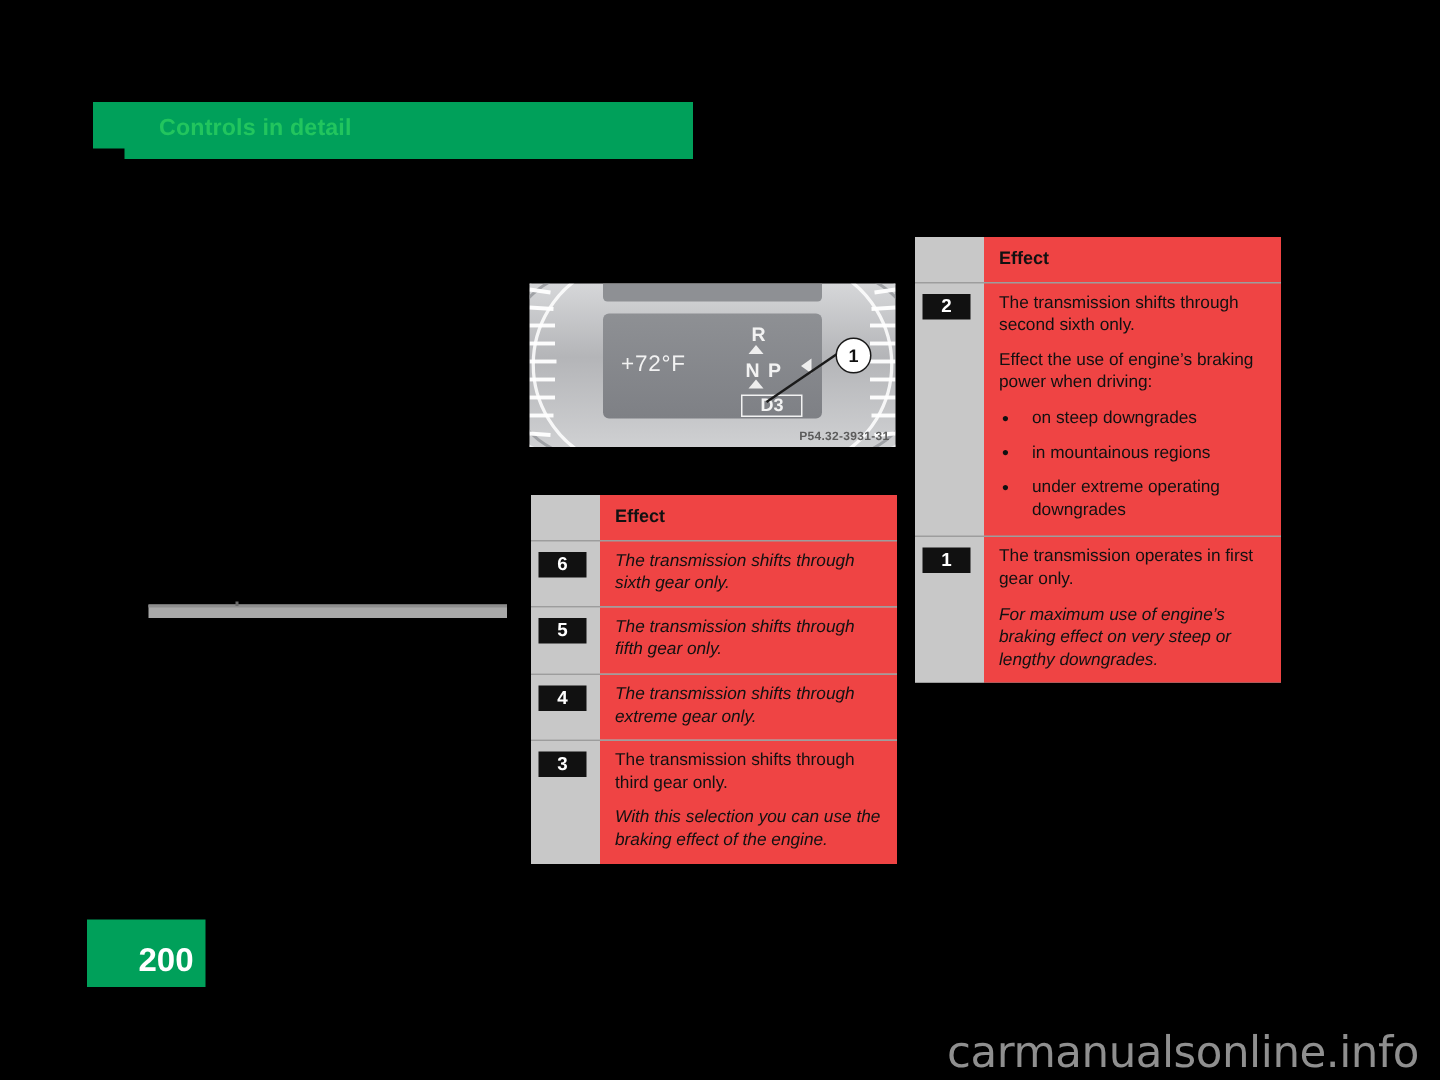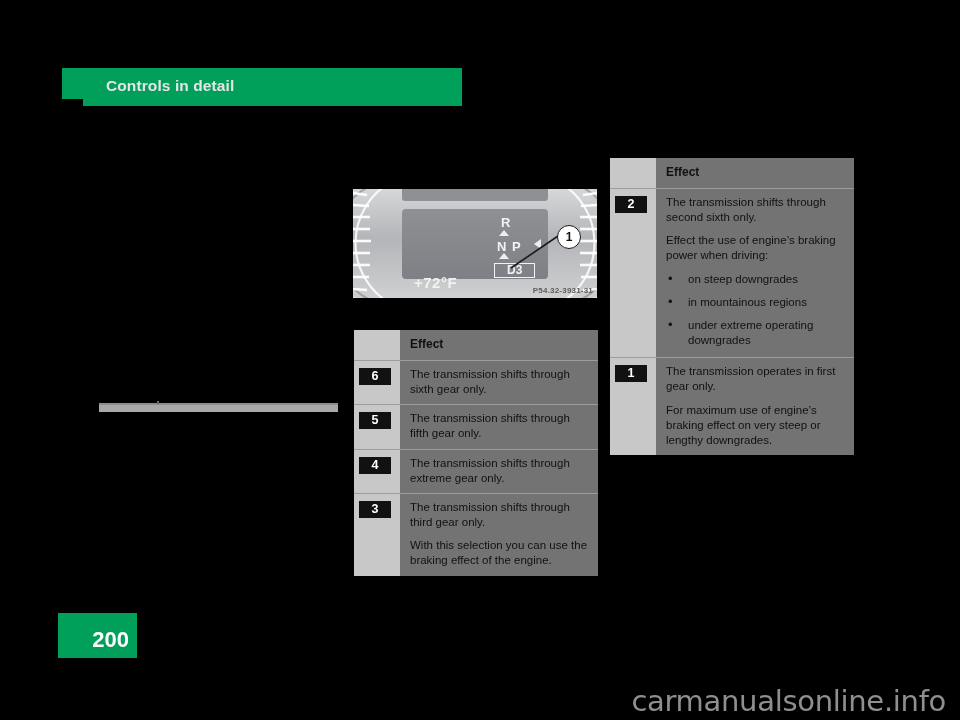--- a/index.html
+++ b/index.html
@@ -36,7 +36,7 @@
     position: absolute;
     left: 106px;
     top: 77px;
-    color: #e5e5e5;
+    color: #22c55e;
     font-size: 15.5px;
     font-weight: bold;
     letter-spacing: 0.1px;

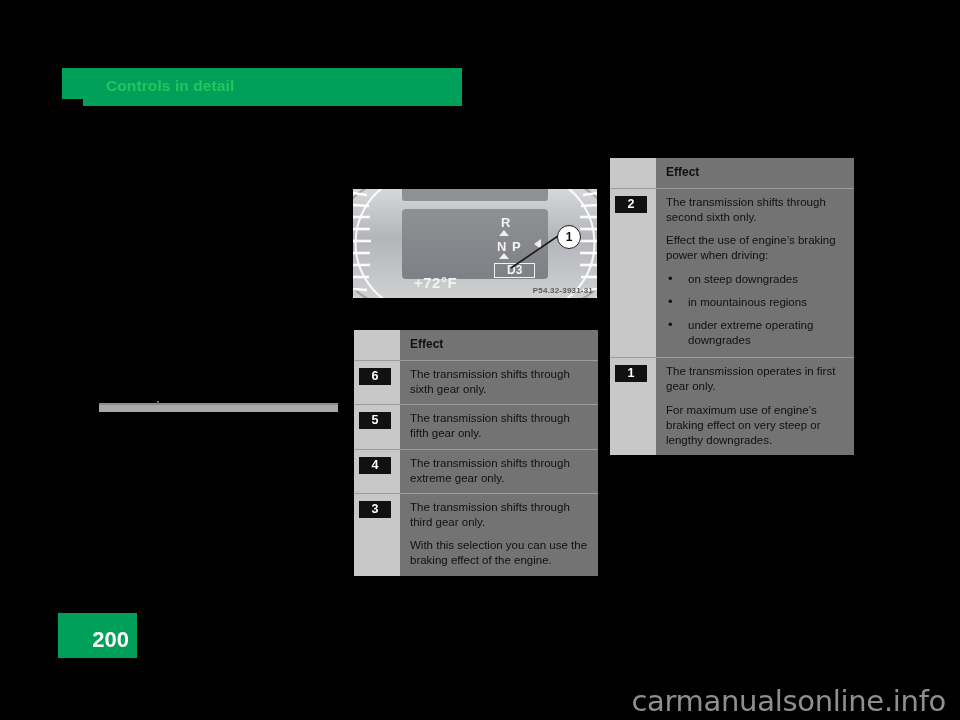--- a/index.html
+++ b/index.html
@@ -115,7 +115,7 @@
   }
   .gear-table .hdr-cell-label,
   .gear-table .effect-cell {
-    background: #737373;
+    background: #ef4444;
     vertical-align: top;
     padding: 6px 9px 7px 10px;
   }

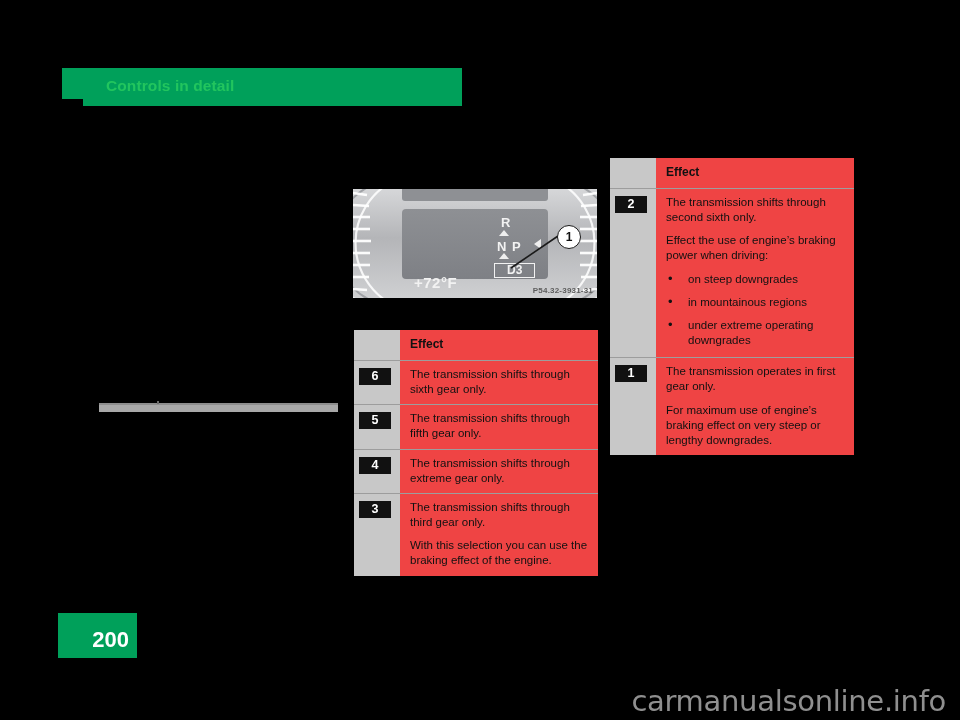--- a/index.html
+++ b/index.html
@@ -260,7 +260,7 @@
     </g>
   </svg>
 
-  <div style="position:absolute;left:61px;top:45px;color:#f2f2f2;font-size:15px;font-weight:bold;letter-spacing:0.5px;margin-top:40px;">+72°F</div>
+  <div style="position:absolute;left:61px;top:45px;color:#f2f2f2;font-size:15px;font-weight:normal;letter-spacing:0.5px;">+72°F</div>
 
   <div style="position:absolute;left:148px;top:26px;color:#f2f2f2;font-size:13px;font-weight:bold;">R</div>
 

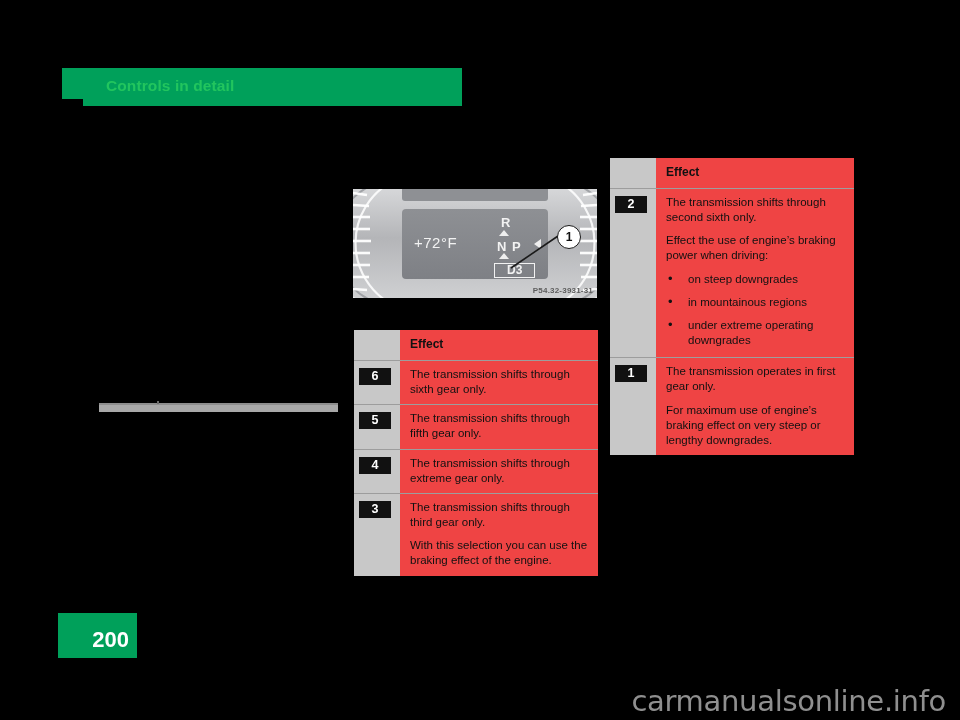--- a/index.html
+++ b/index.html
@@ -145,7 +145,7 @@
   .effect-cell p {
     margin: 0 0 8px 0;
   }
-  .effect-cell p:last-child { margin-bottom: 0; }
+  .effect-cell p:last-child { margin-bottom: 0; font-style: italic; }
 
   .bullet-list {
     margin: 2px 0 0 0;

